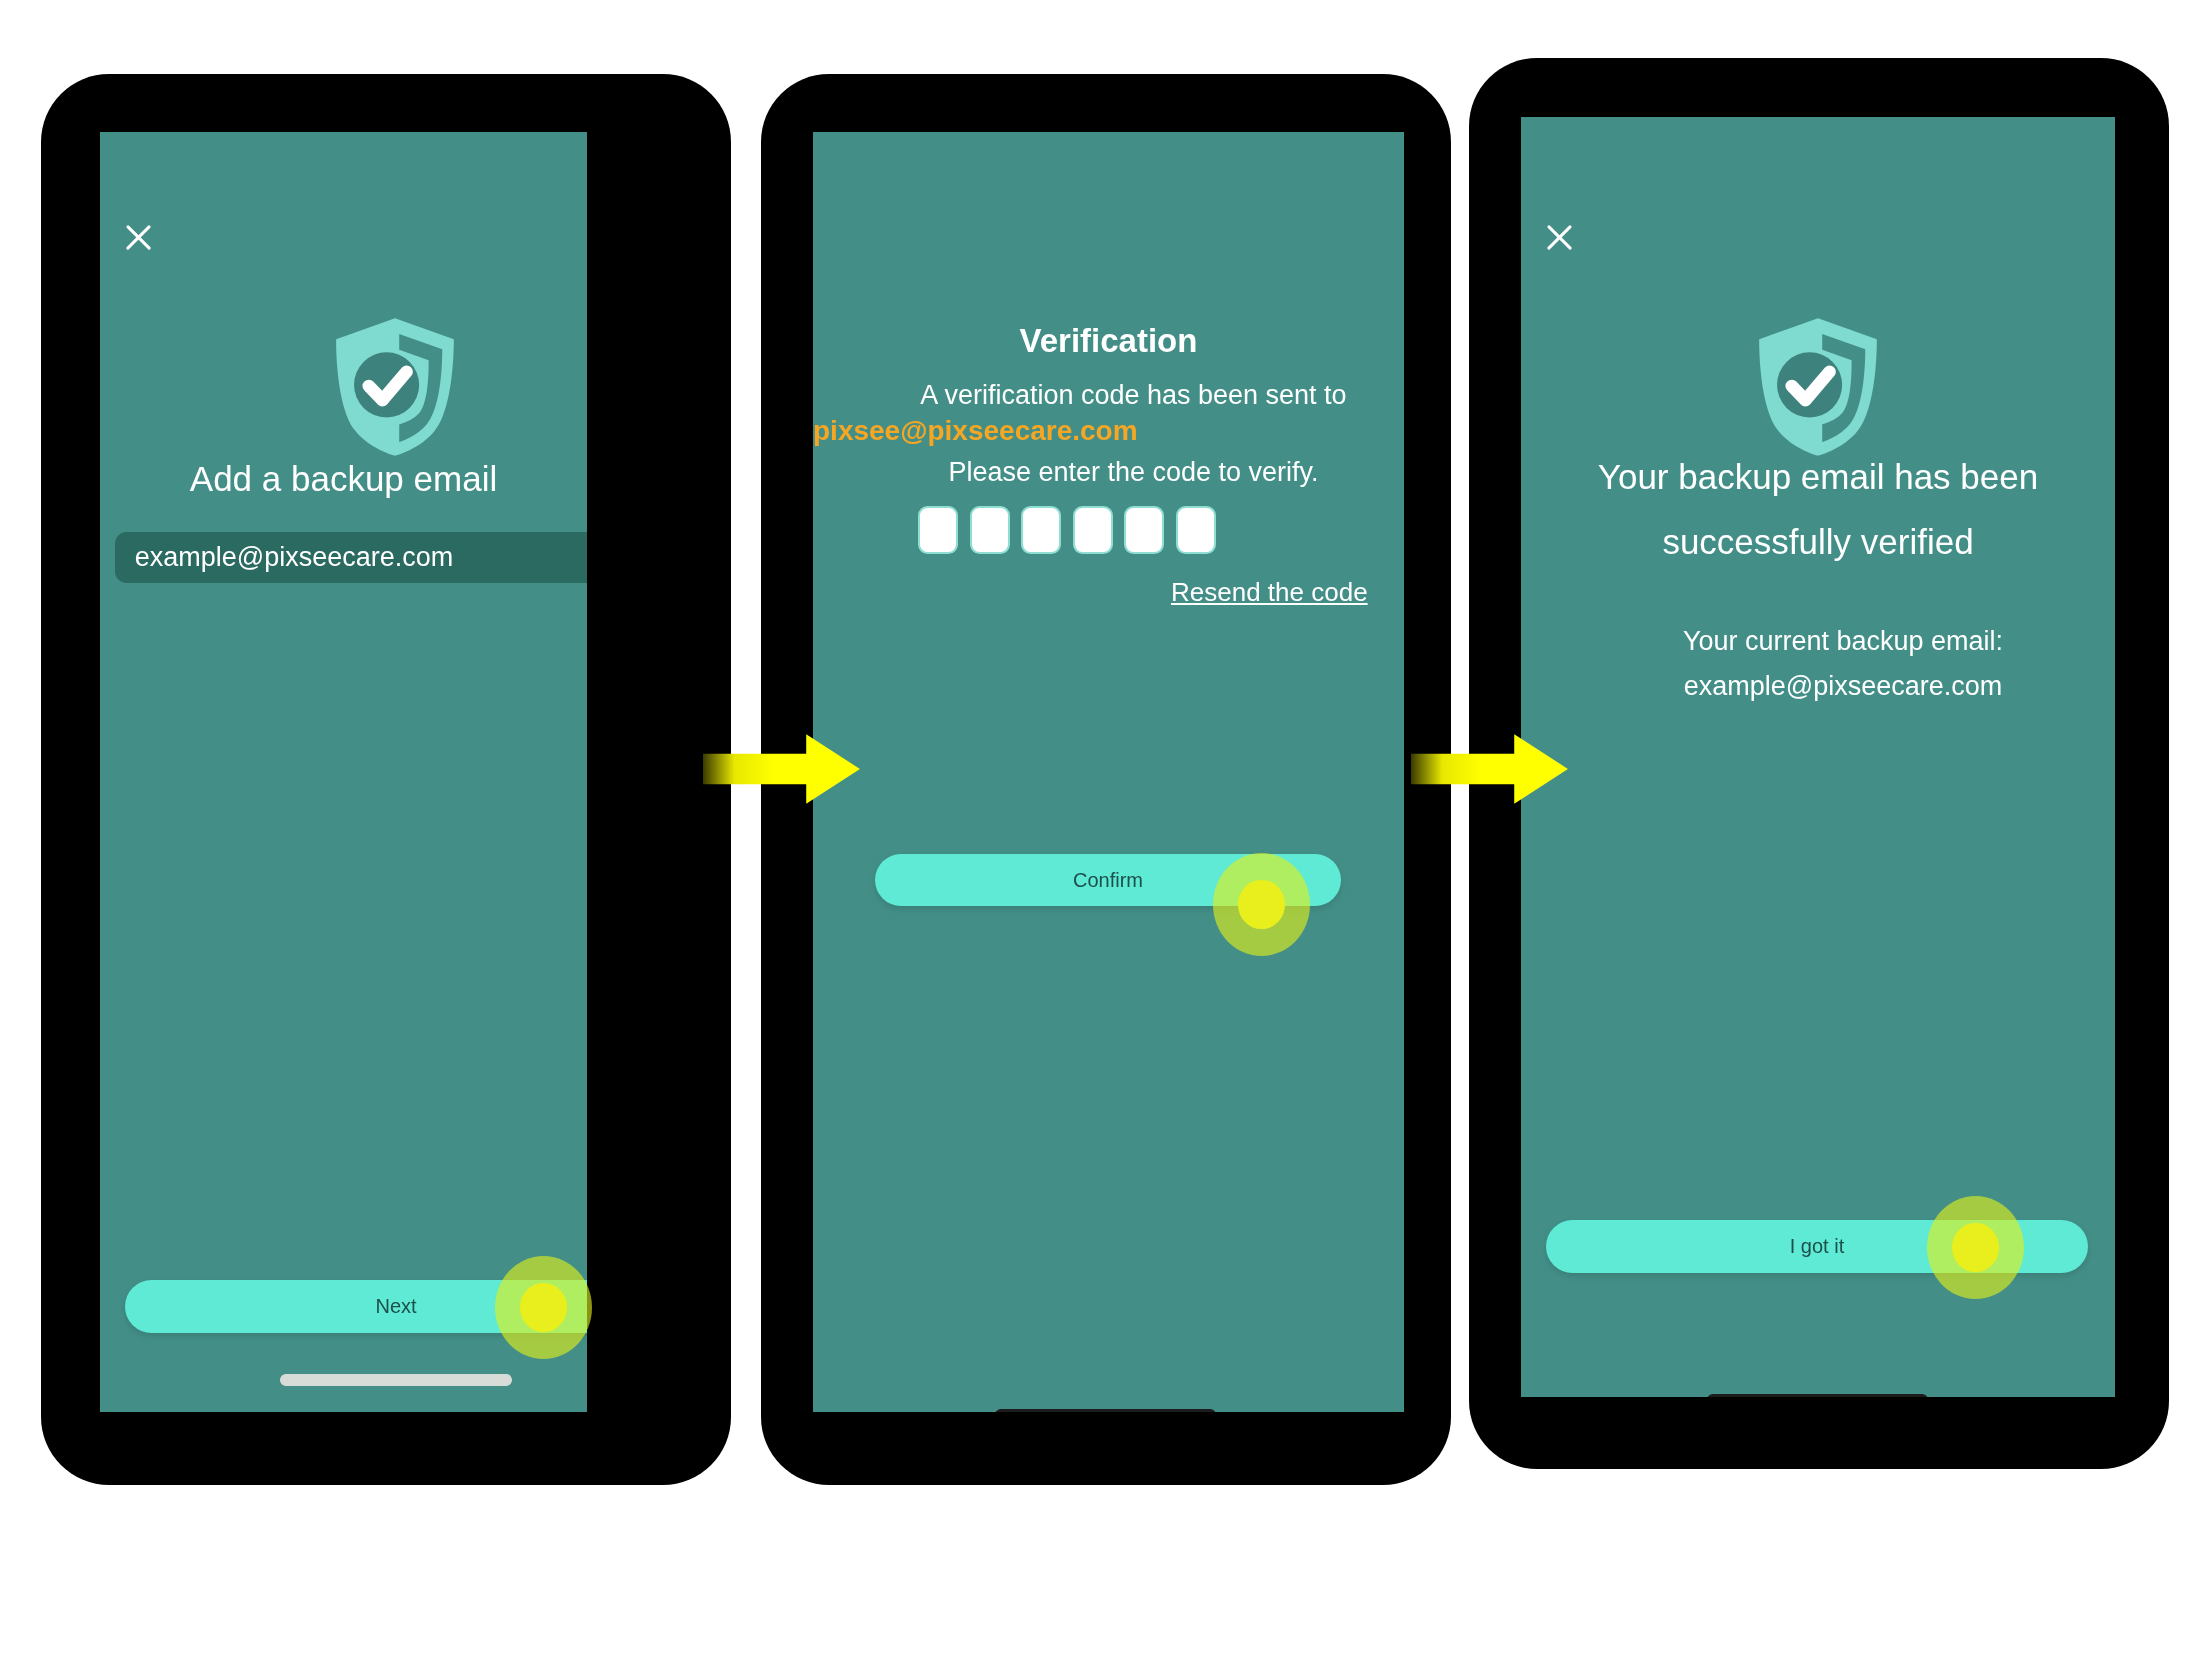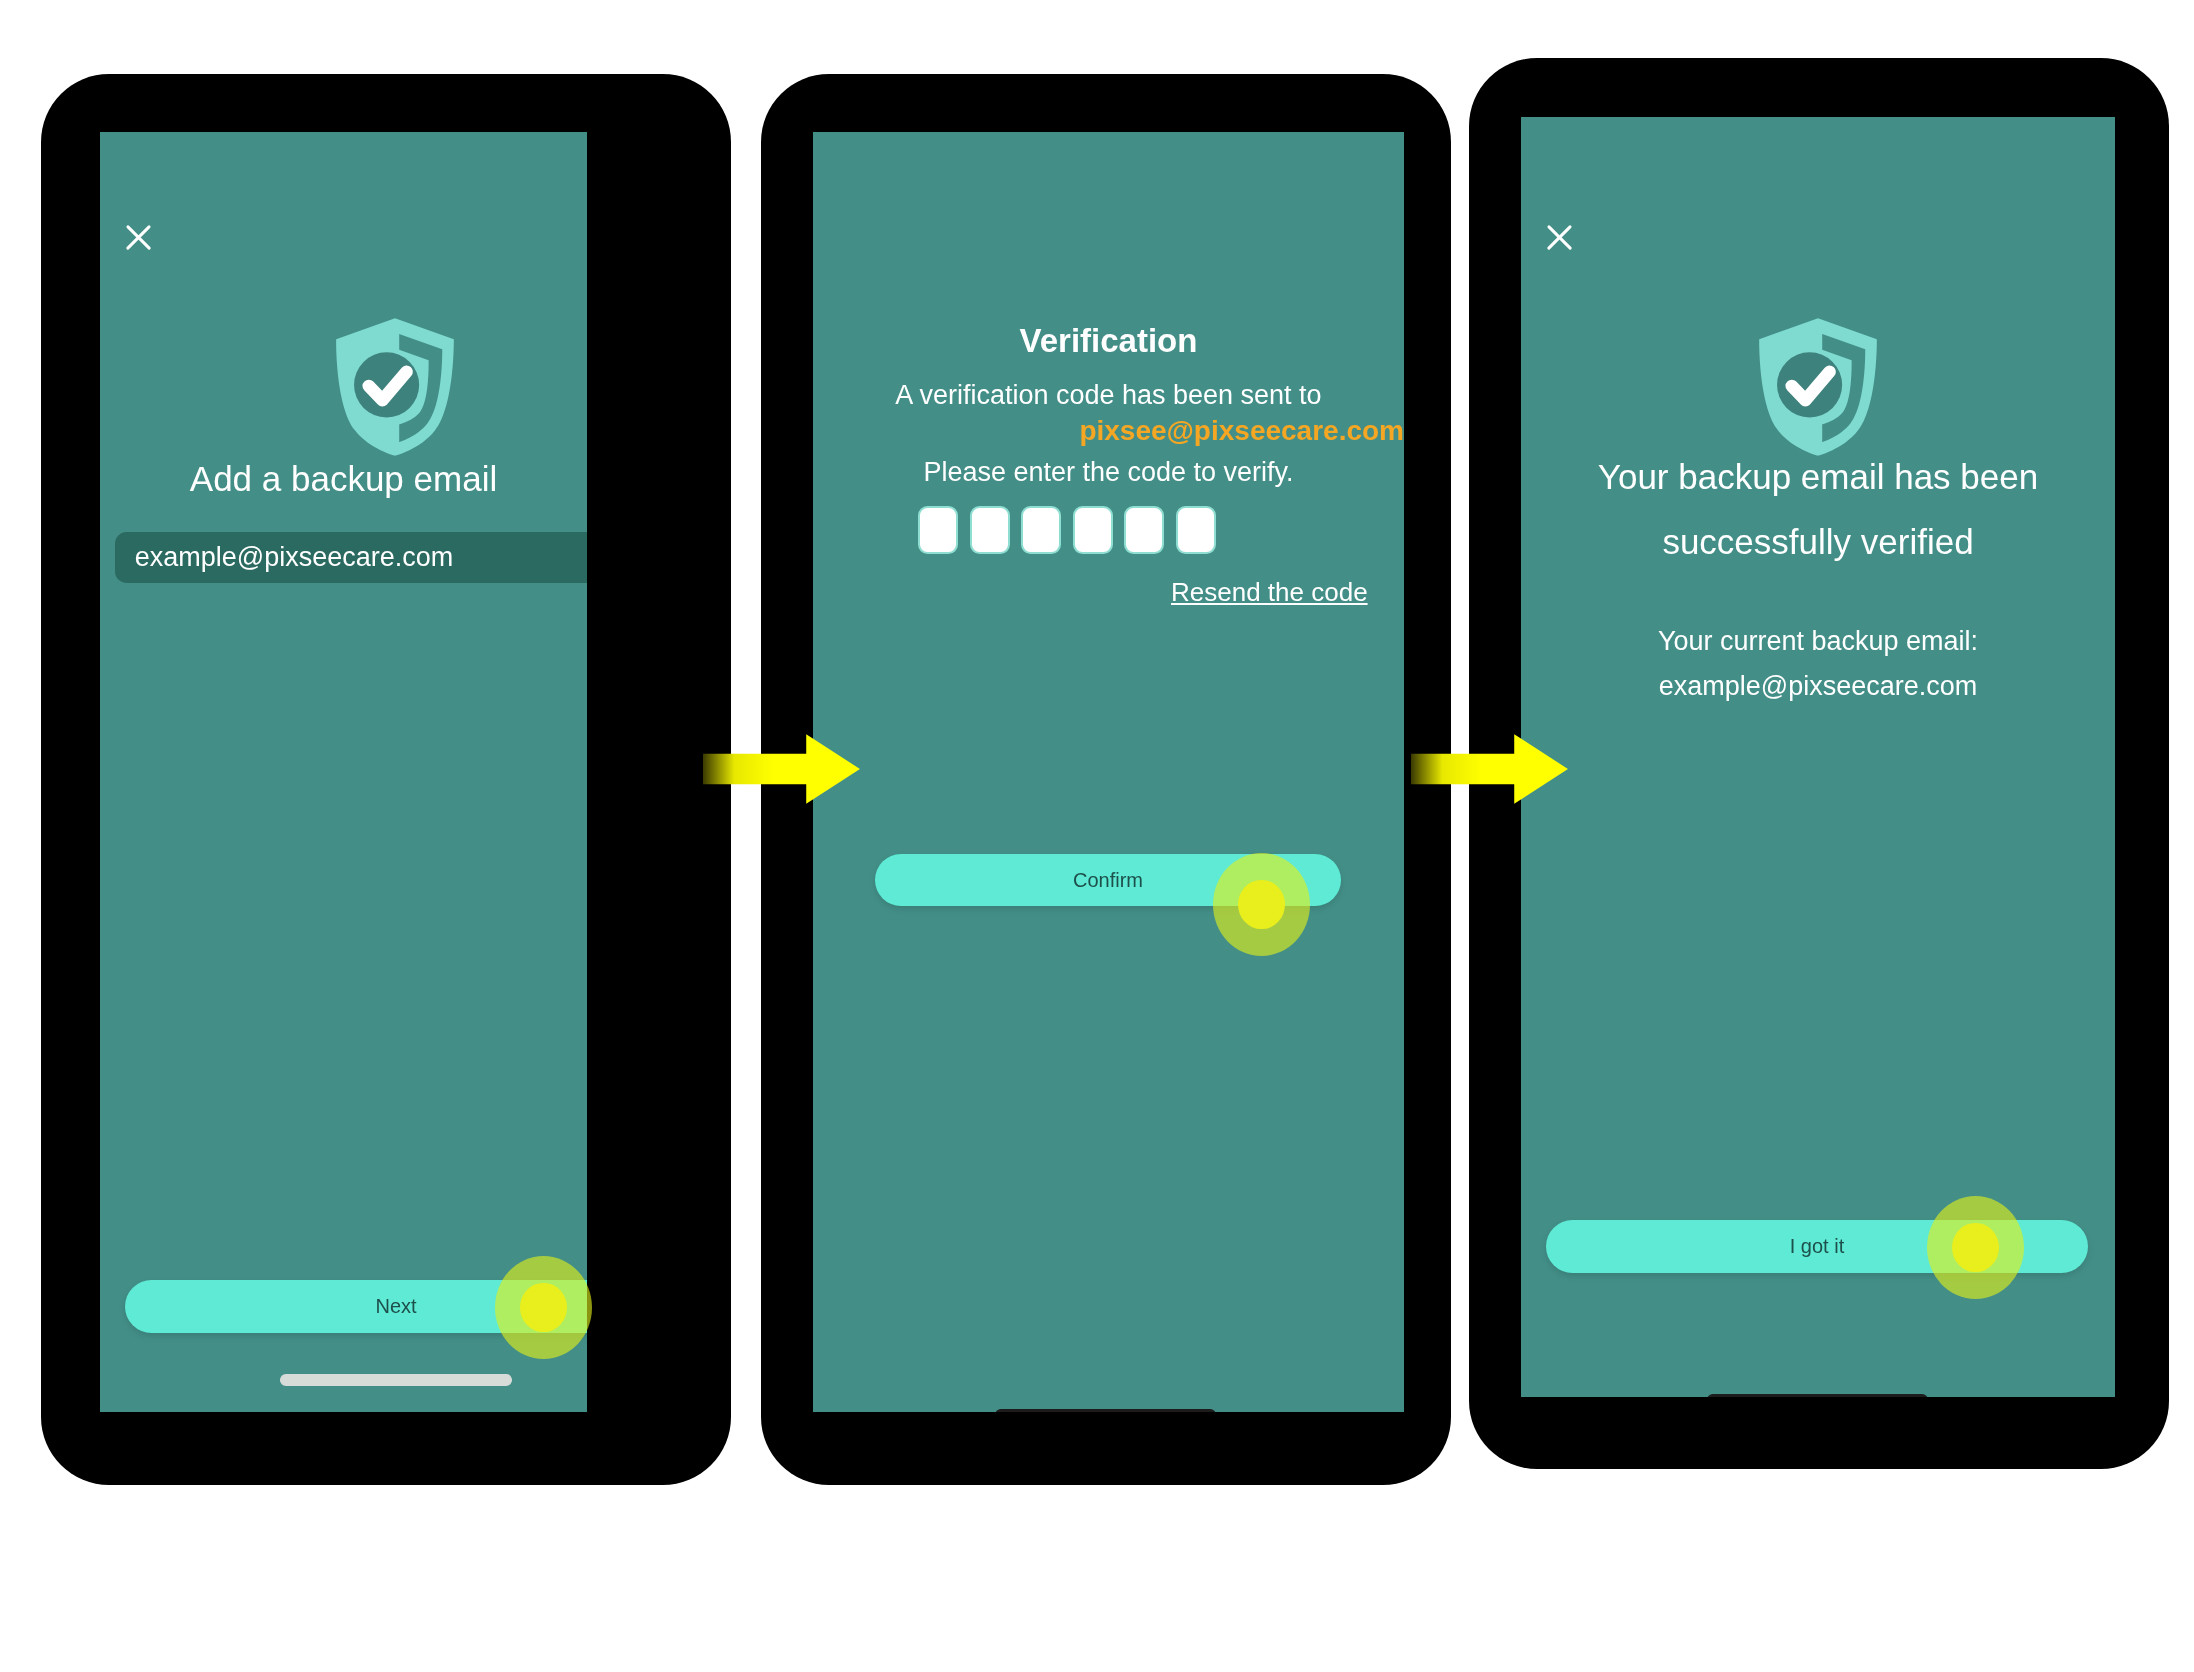--- a/index.html
+++ b/index.html
@@ -78,6 +78,7 @@
     color: #ffffff;
     font-size: 27px;
     line-height: 1.35;
+    padding-left: 25px;
   }
   .email-accent {
     position: absolute;

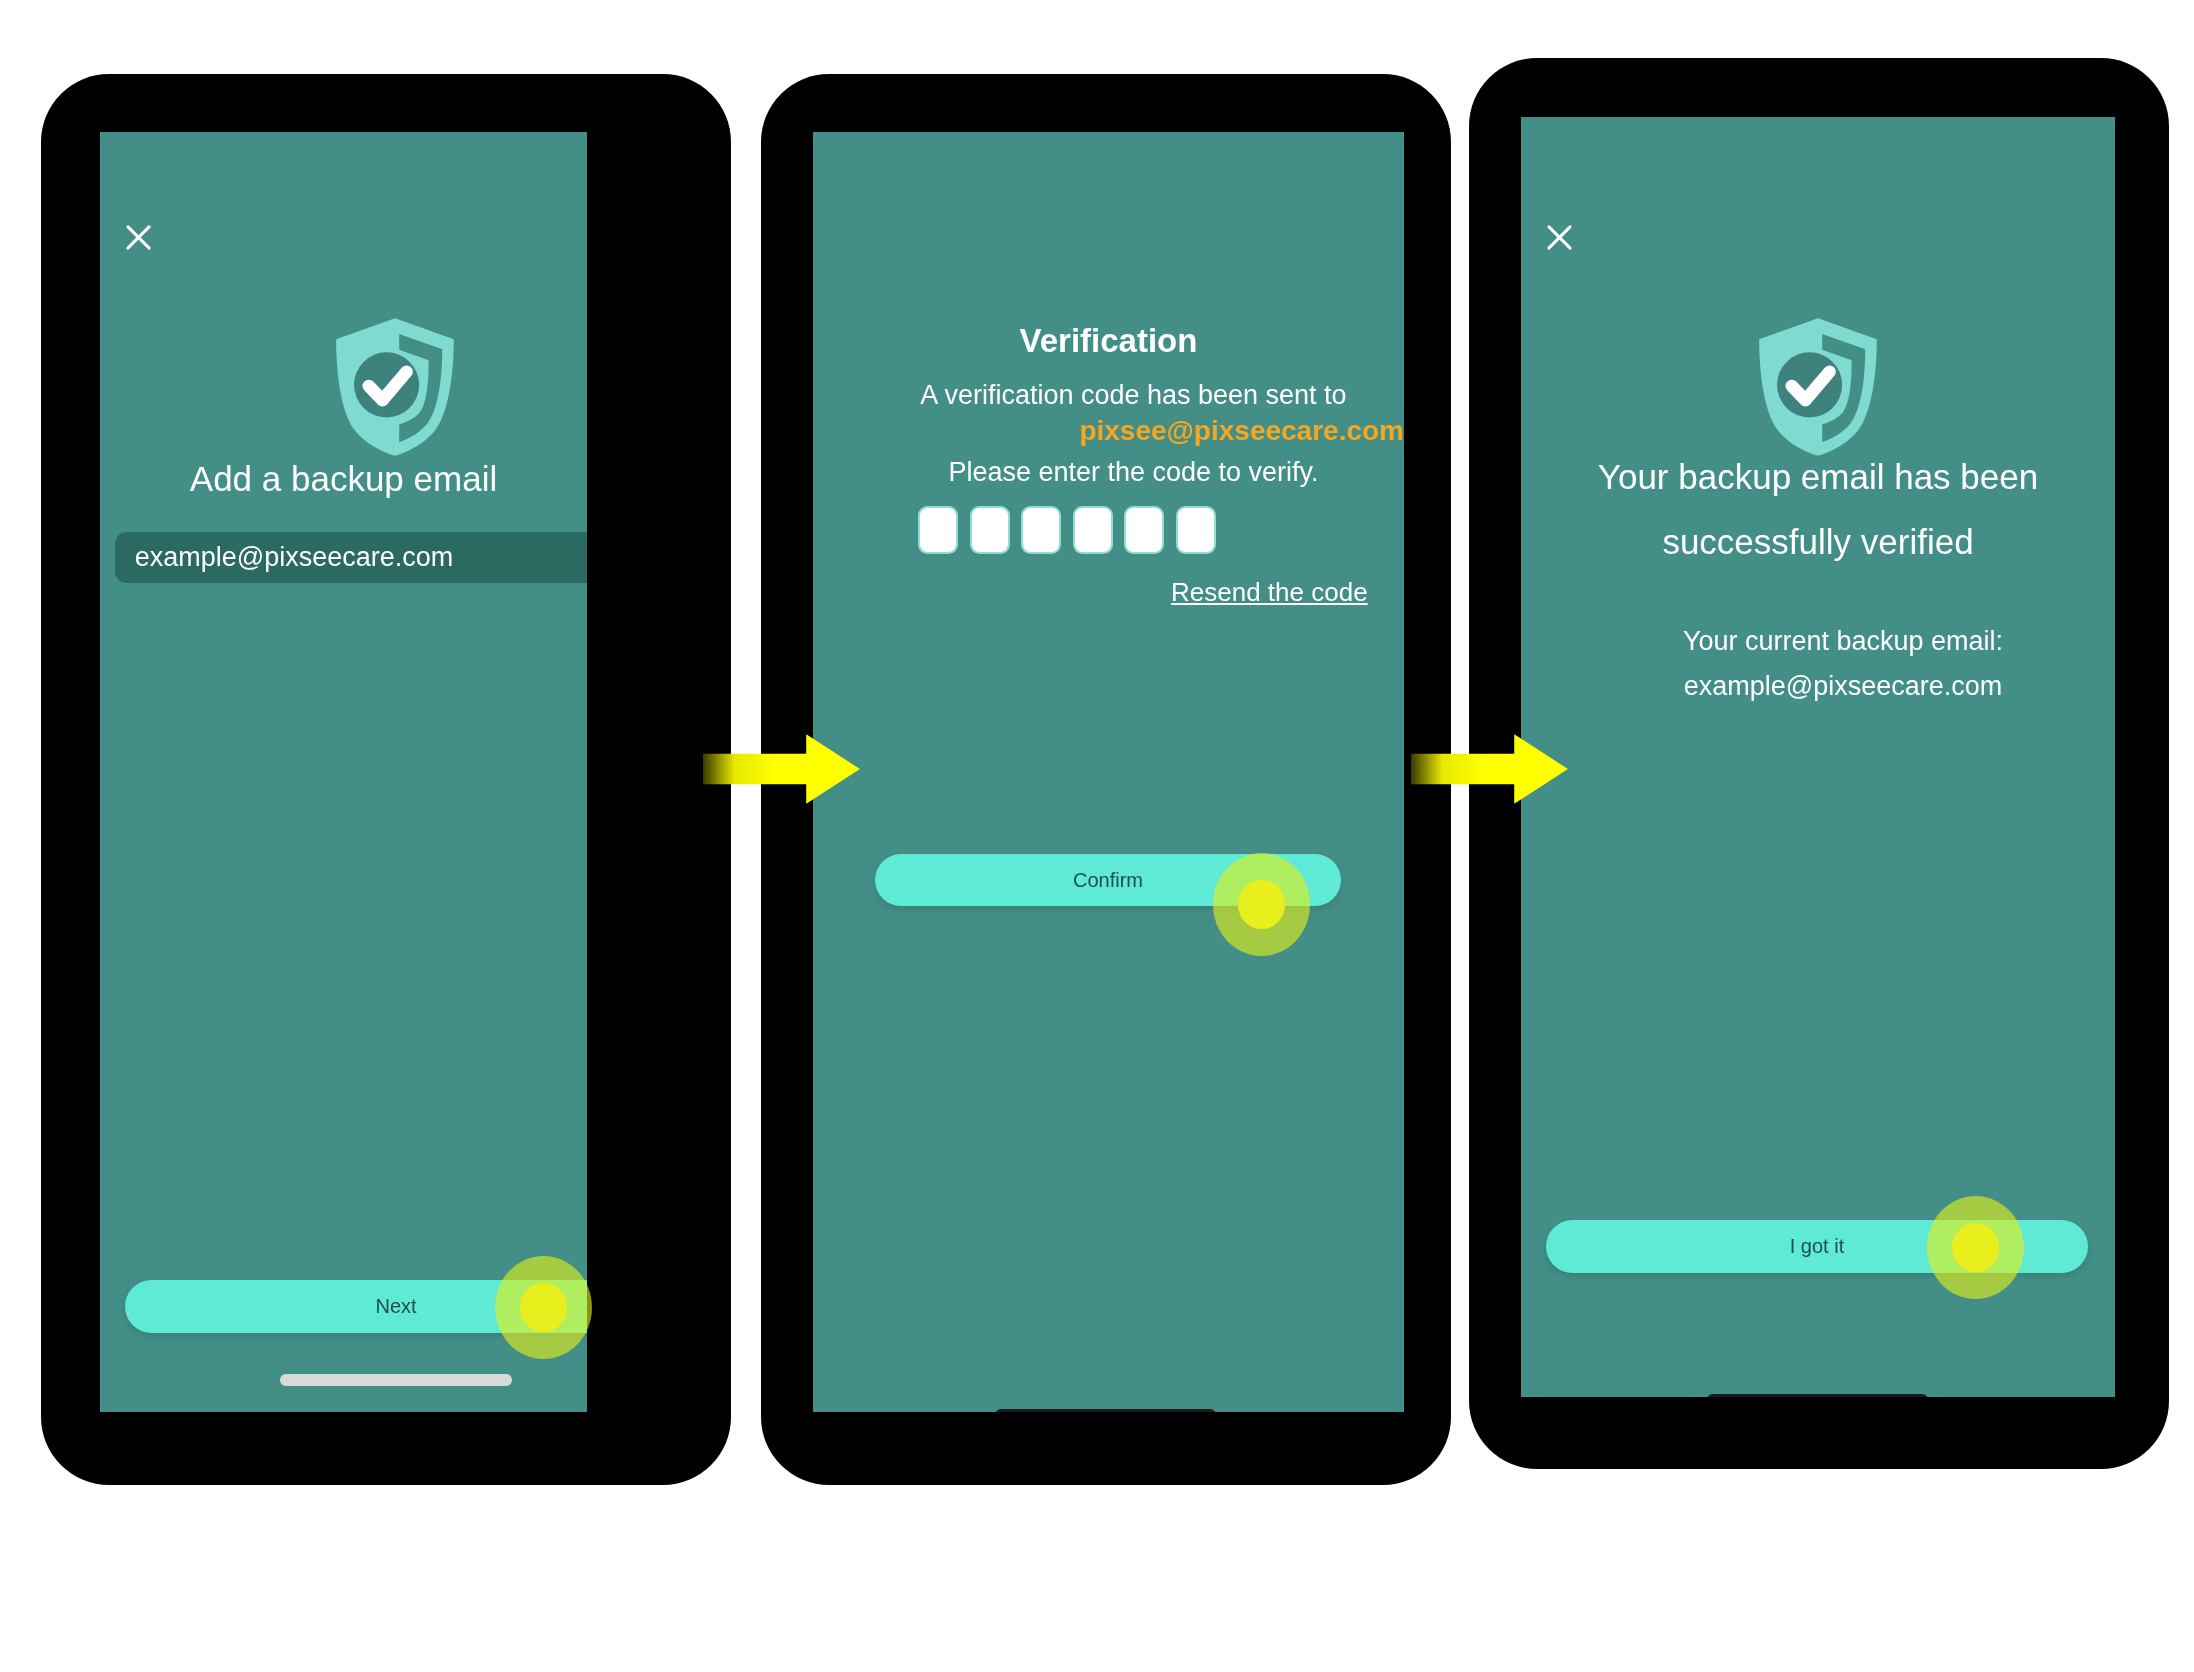--- a/index.html
+++ b/index.html
@@ -83,7 +83,7 @@
   .email-accent {
     position: absolute;
     left: 0; width: 100%;
-    text-align: right;
+    text-align: left;
     color: #f5a623;
     font-size: 28px;
     font-weight: bold;

